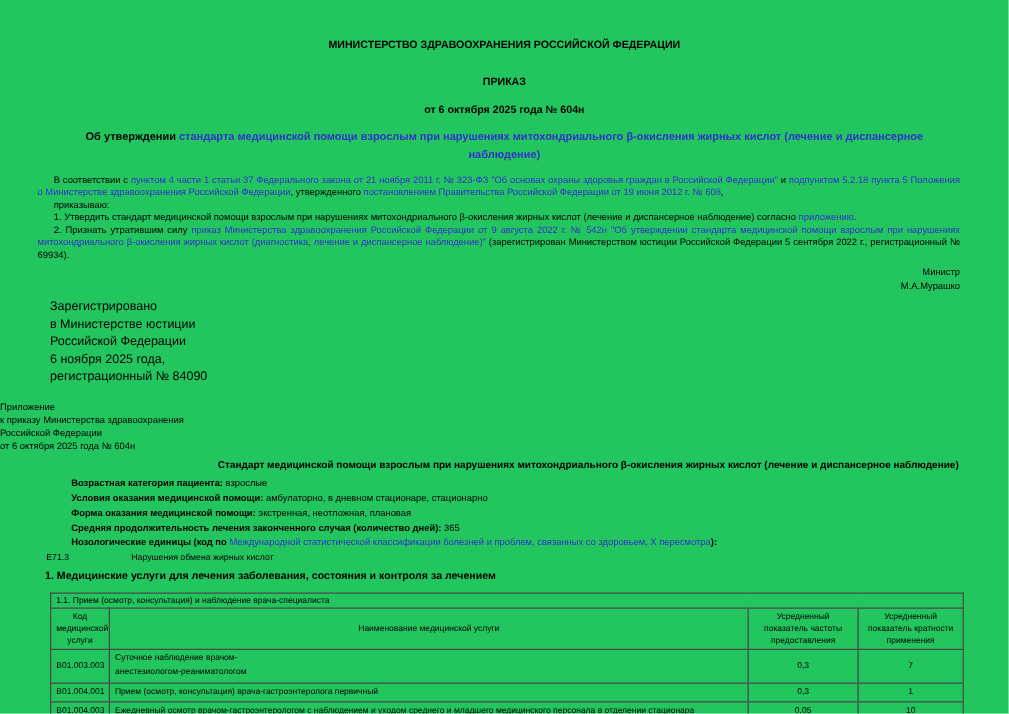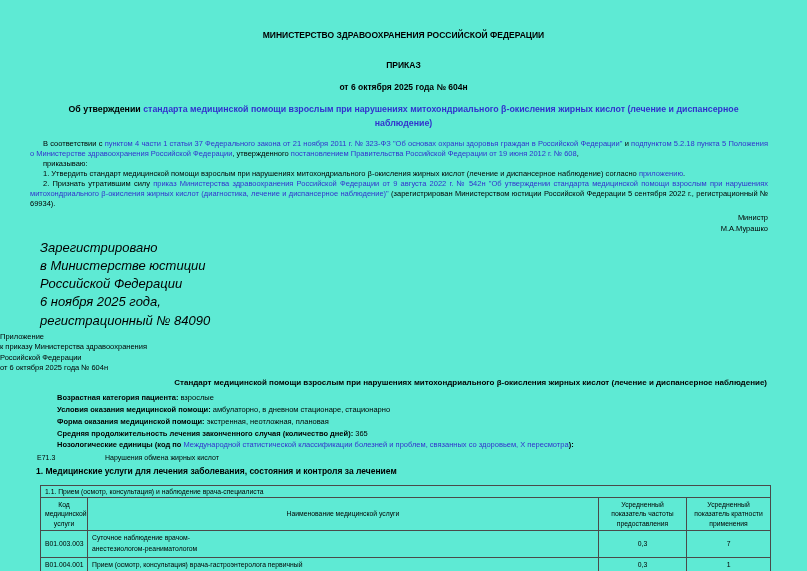--- a/index.html
+++ b/index.html
@@ -5,7 +5,7 @@
   html,body { margin:0; padding:0; background:#ffffff; }
   .page {
     position:relative; width:807px; height:571px; overflow:hidden;
-    background:#5eead4; color:#000;
+    background:#22c55e; color:#000;
     font-family:"Liberation Sans", sans-serif;
   }
   .c { text-align:center; }

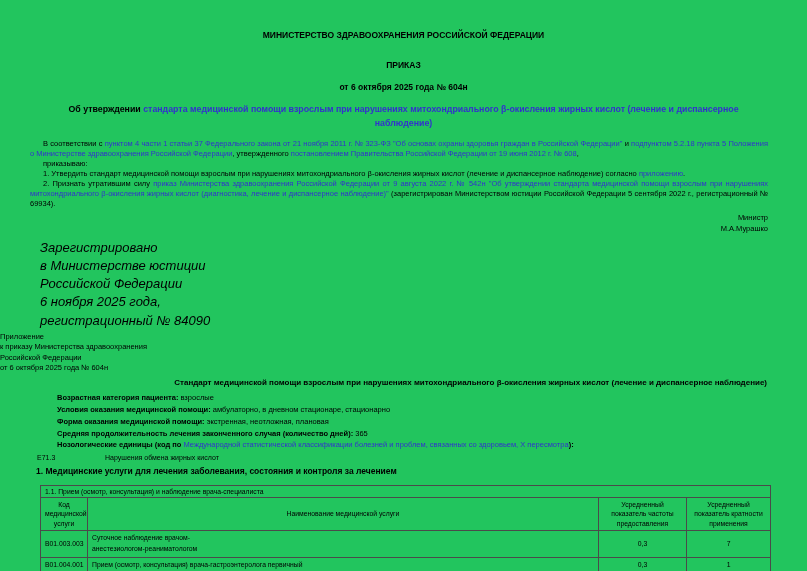--- a/index.html
+++ b/index.html
@@ -18,7 +18,7 @@
   .para { margin:0 39px 0 30px; font-size:7.5px; line-height:1.33; text-align:justify; text-indent:13px; }
   .preamble { margin-top:9px; }
   .sign-block { margin:4px 39px 0 0; text-align:right; font-size:7.5px; line-height:1.45; }
-  .reg-block { margin:4px 0 2px 40px; font-size:13px; line-height:1.4;font-style:italic; }
+  .reg-block { margin:4px 0 12px 40px; font-size:10px; line-height:1.4; }
   .app-block { margin:2px 39px 0 0; text-align:left; font-size:7.5px; line-height:1.4; }
   .standard-title { margin:3px 40px 0 40px; font-size:8px; font-weight:bold; text-align:right; line-height:1.4; }
   .attrs { margin:5px 39px 0 57px; font-size:7.5px; line-height:1.45; }

